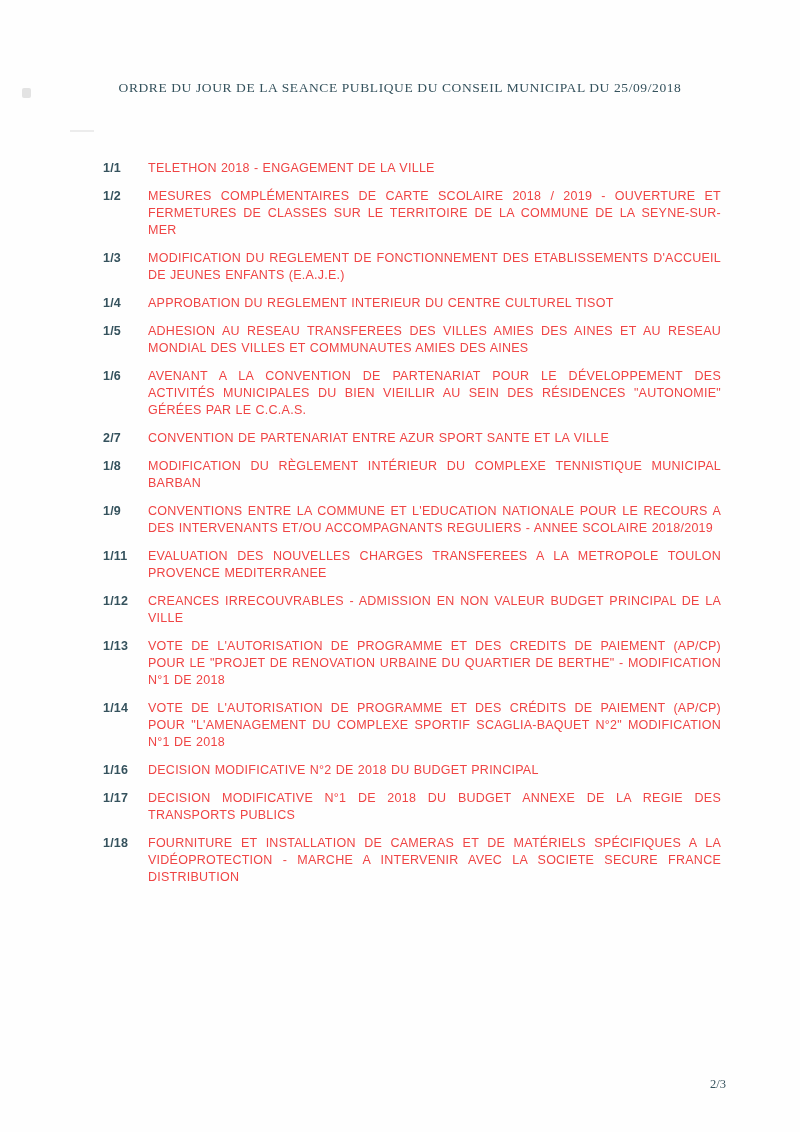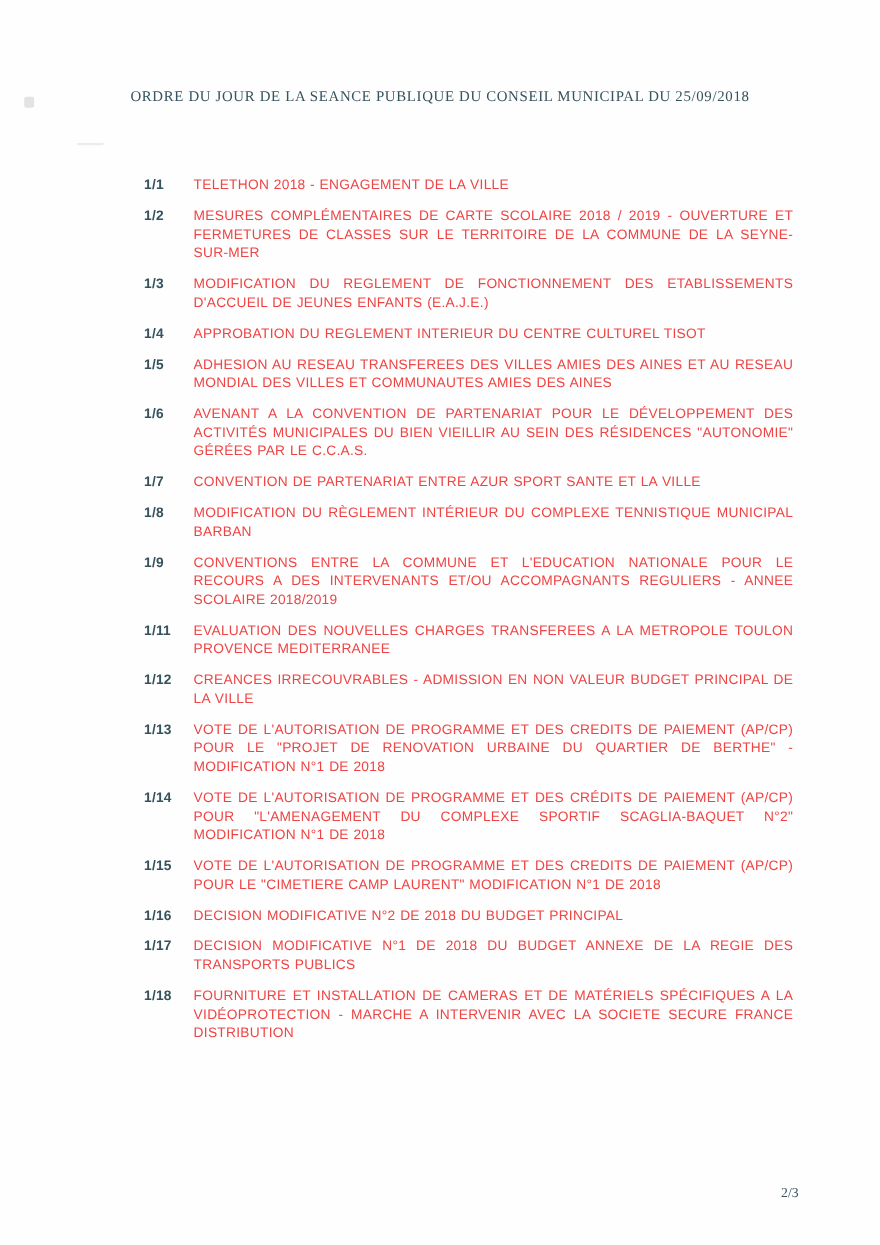--- a/index.html
+++ b/index.html
@@ -45,7 +45,6 @@
     line-height: 17px;
     font-weight: bold;
     letter-spacing: 0.2px;
-    margin-left: 28px;
   }
   .agenda-item .text {
     flex: 1;

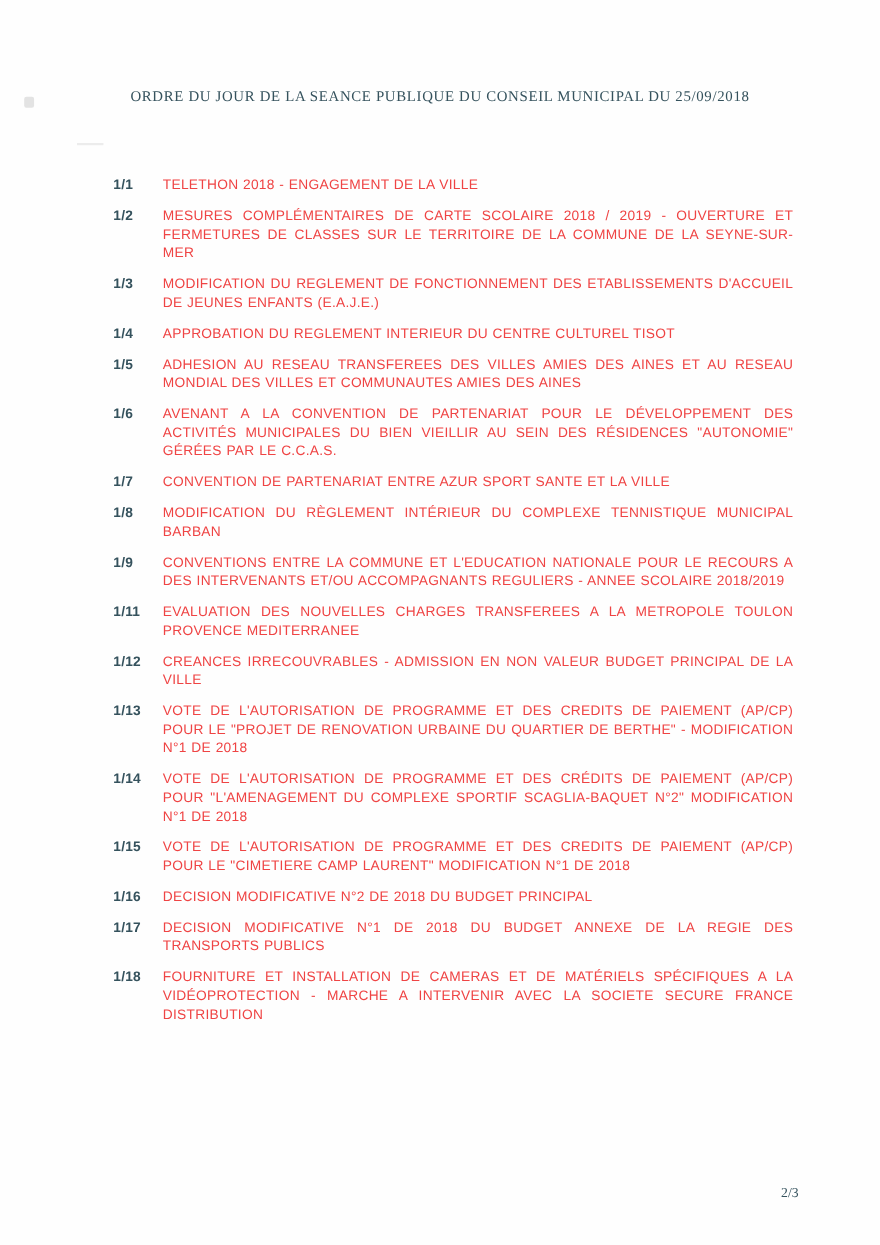--- a/index.html
+++ b/index.html
@@ -120,7 +120,7 @@
       <span class="text">AVENANT A LA CONVENTION DE PARTENARIAT POUR LE DÉVELOPPEMENT DES ACTIVITÉS MUNICIPALES DU BIEN VIEILLIR AU SEIN DES RÉSIDENCES "AUTONOMIE" GÉRÉES PAR LE C.C.A.S.</span>
     </div>
     <div class="agenda-item">
-      <span class="num">1/7</span>
+      <span class="num">2/7</span>
       <span class="text">CONVENTION DE PARTENARIAT ENTRE AZUR SPORT SANTE ET LA VILLE</span>
     </div>
     <div class="agenda-item">

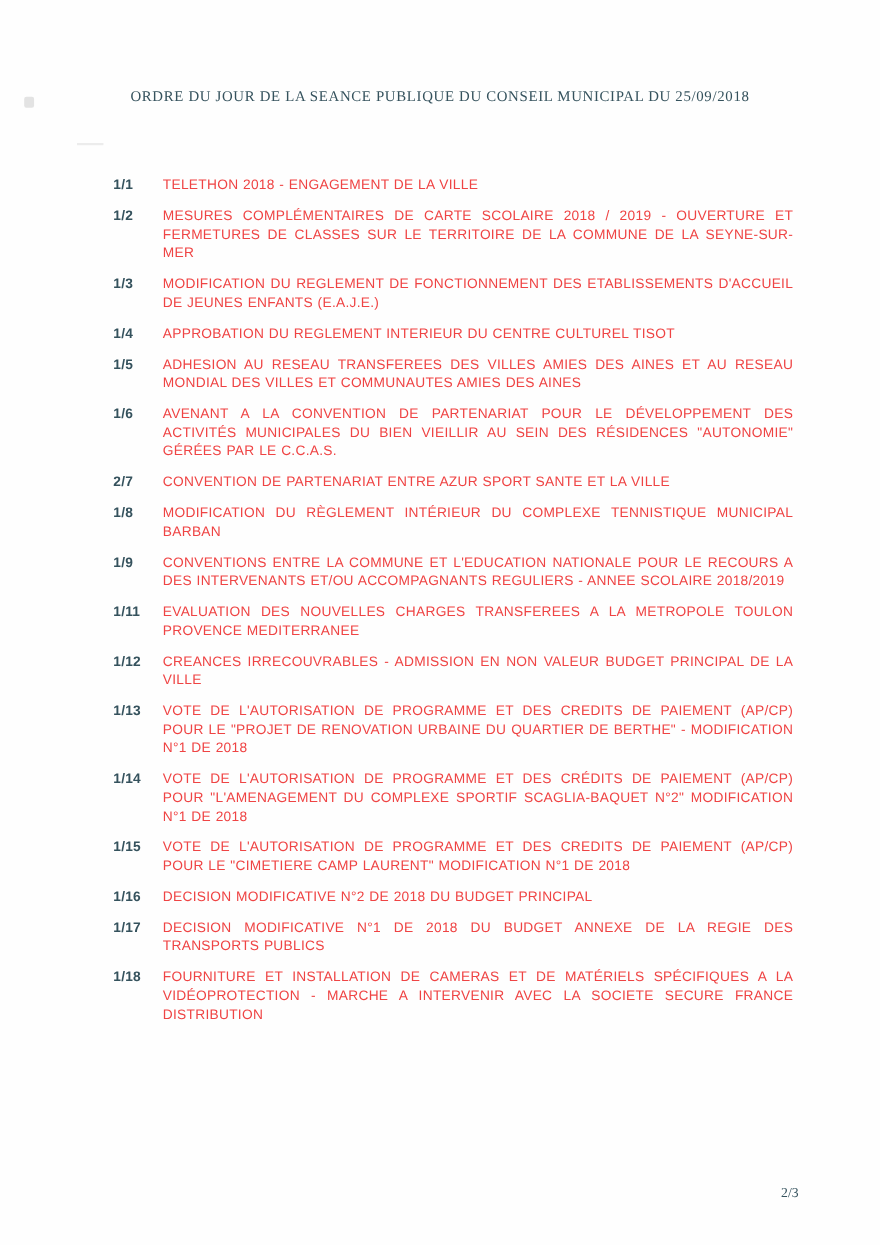--- a/index.html
+++ b/index.html
@@ -148,10 +148,6 @@
       <span class="text">VOTE DE L'AUTORISATION DE PROGRAMME ET DES CRÉDITS DE PAIEMENT (AP/CP) POUR "L'AMENAGEMENT DU COMPLEXE SPORTIF SCAGLIA-BAQUET N°2" MODIFICATION N°1 DE 2018</span>
     </div>
     <div class="agenda-item">
-      <span class="num">1/15</span>
-      <span class="text">VOTE DE L'AUTORISATION DE PROGRAMME ET DES CREDITS DE PAIEMENT (AP/CP) POUR LE "CIMETIERE CAMP LAURENT" MODIFICATION N°1 DE 2018</span>
-    </div>
-    <div class="agenda-item">
       <span class="num">1/16</span>
       <span class="text">DECISION MODIFICATIVE N°2 DE 2018 DU BUDGET PRINCIPAL</span>
     </div>

